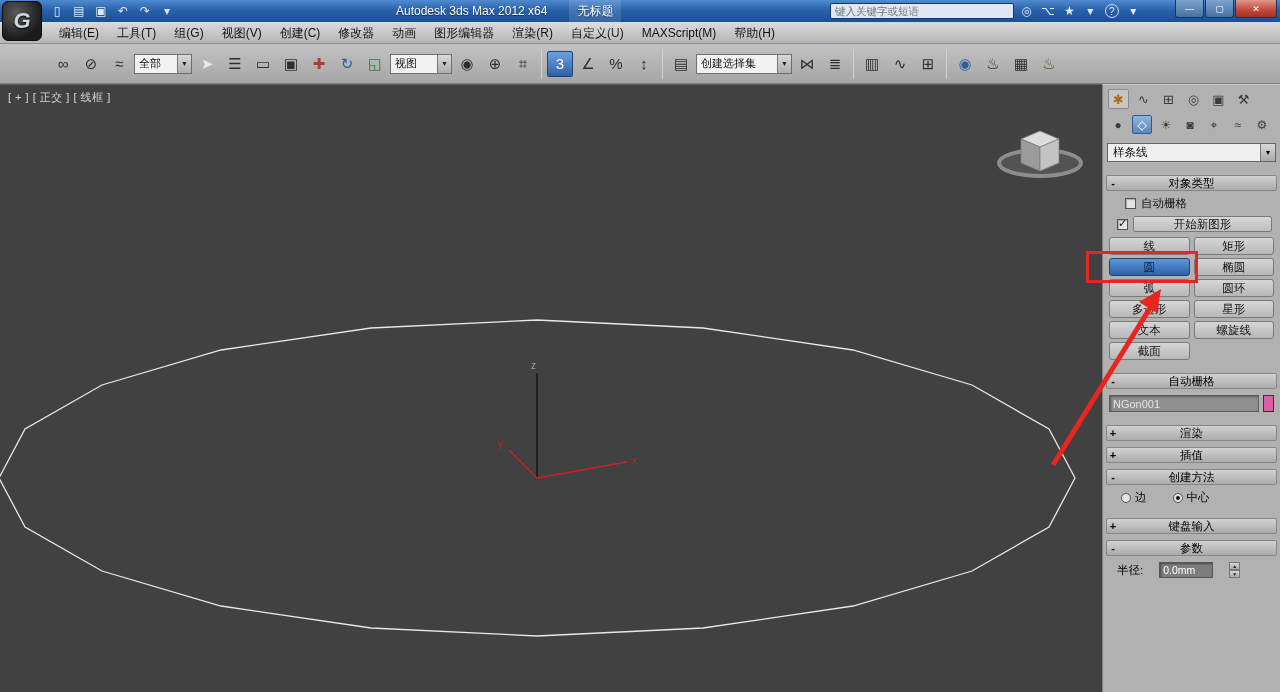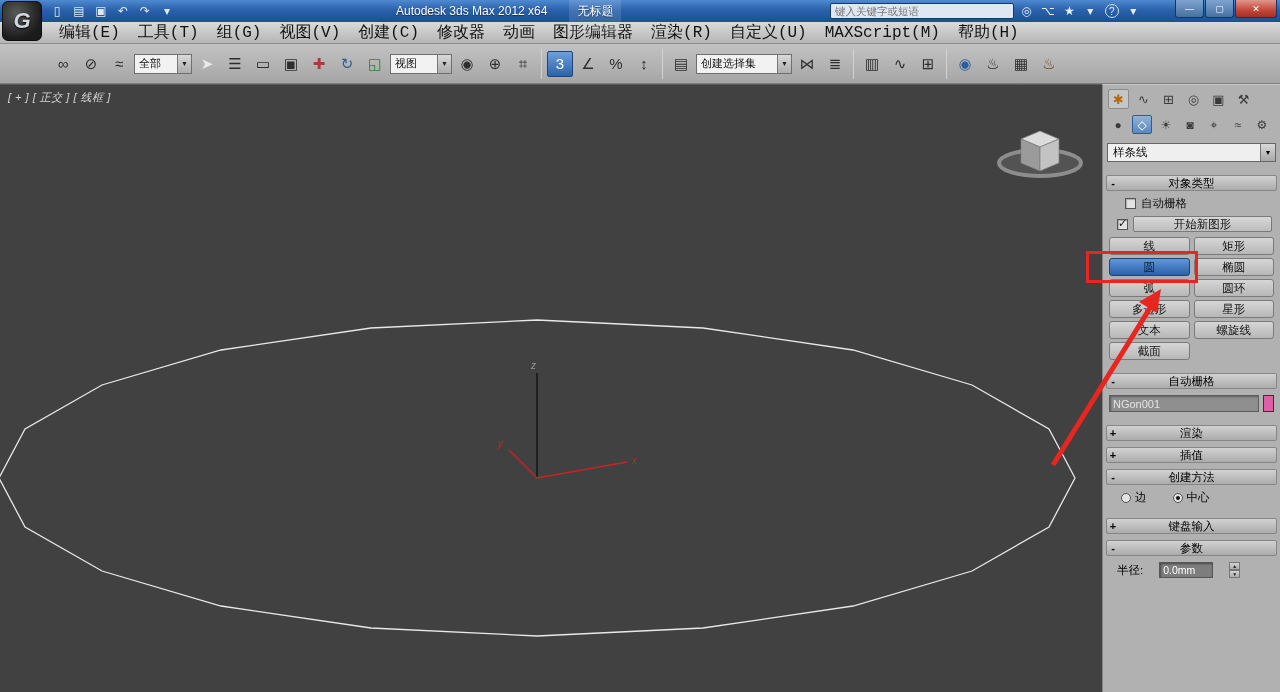--- a/index.html
+++ b/index.html
@@ -38,7 +38,7 @@
   .menubar { position:absolute; left:0; top:22px; width:1280px; height:22px;
     background:linear-gradient(#dadada,#b6b6b6); border-bottom:1px solid #8f8f8f;
     display:flex; align-items:center; padding-left:50px; z-index:10; }
-  .menu-item { padding:12px 9px; font-size:16px; color:#111; line-height:22px; white-space:nowrap;font-family:Liberation Mono, monospace; }
+  .menu-item { padding:12px 9px; font-size:12px; color:#111; line-height:22px; white-space:nowrap; }
 
   
   .toolbar { position:absolute; left:0; top:44px; width:1280px; height:40px;

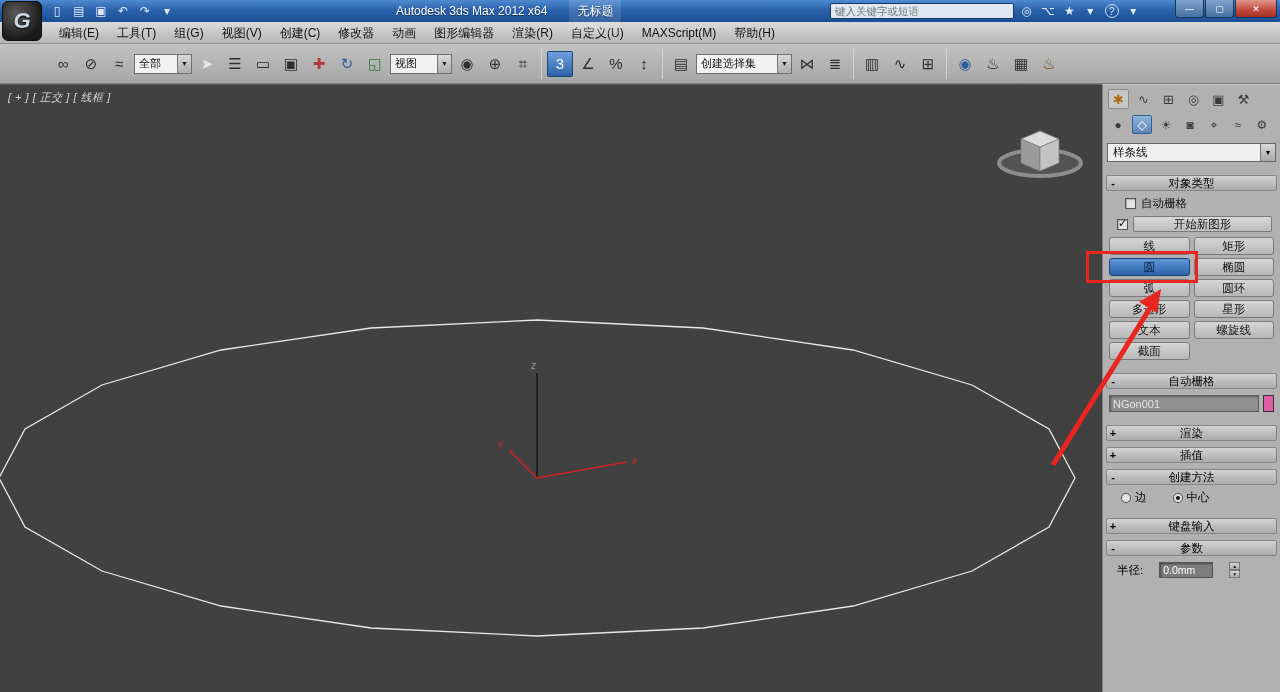--- a/index.html
+++ b/index.html
@@ -56,7 +56,7 @@
 
   
   .viewport { position:absolute; left:0; top:84px; width:1102px; height:608px;
-    background:#414141; border-top:1px solid #5c5c5c; overflow:hidden;font-style:italic; }
+    background:#414141; border-top:1px solid #5c5c5c; overflow:hidden; }
   .vp-label { position:absolute; left:8px; top:5px; color:#d6d6d6; font-size:11px;
     letter-spacing:.5px; z-index:3; }
   .vp-svg { position:absolute; left:0; top:0; }

